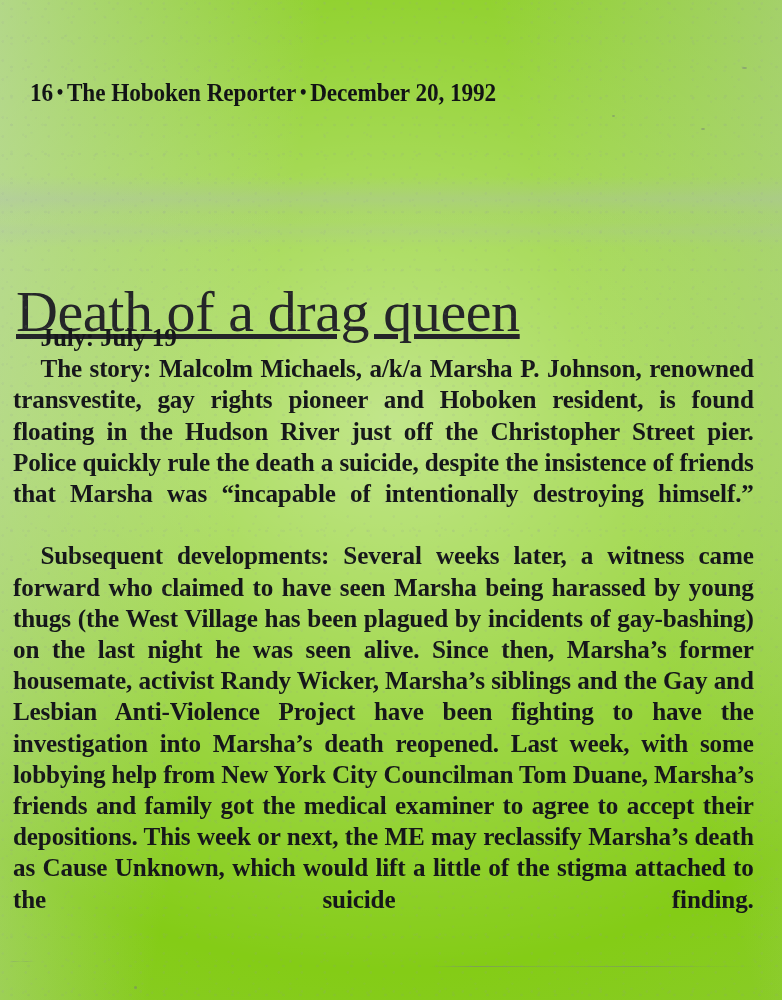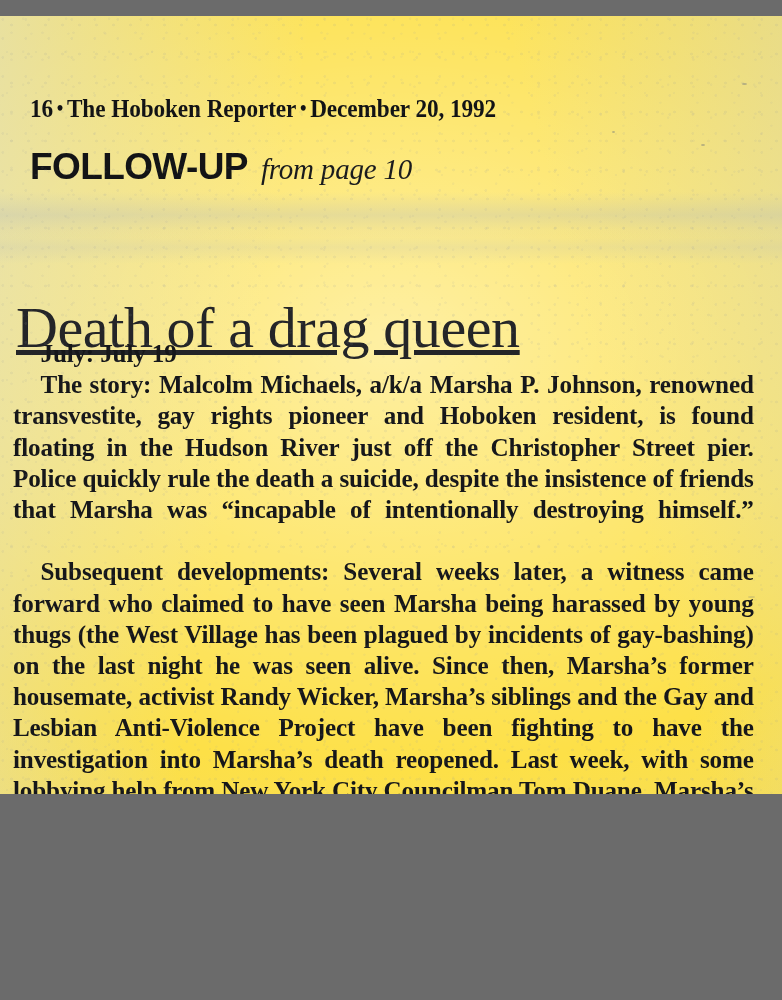--- a/index.html
+++ b/index.html
@@ -12,12 +12,11 @@
   .scan {
     position: relative;
     width: 782px;
-    height: 778px;
+    height: 1000px;
     overflow: hidden;
-    background: #fde047;
+    background: #84cc16;
     font-family: "Liberation Serif", "DejaVu Serif", serif;
     color: #17181a;
-    margin-top: 16px;
     -webkit-font-smoothing: antialiased;
   }
 

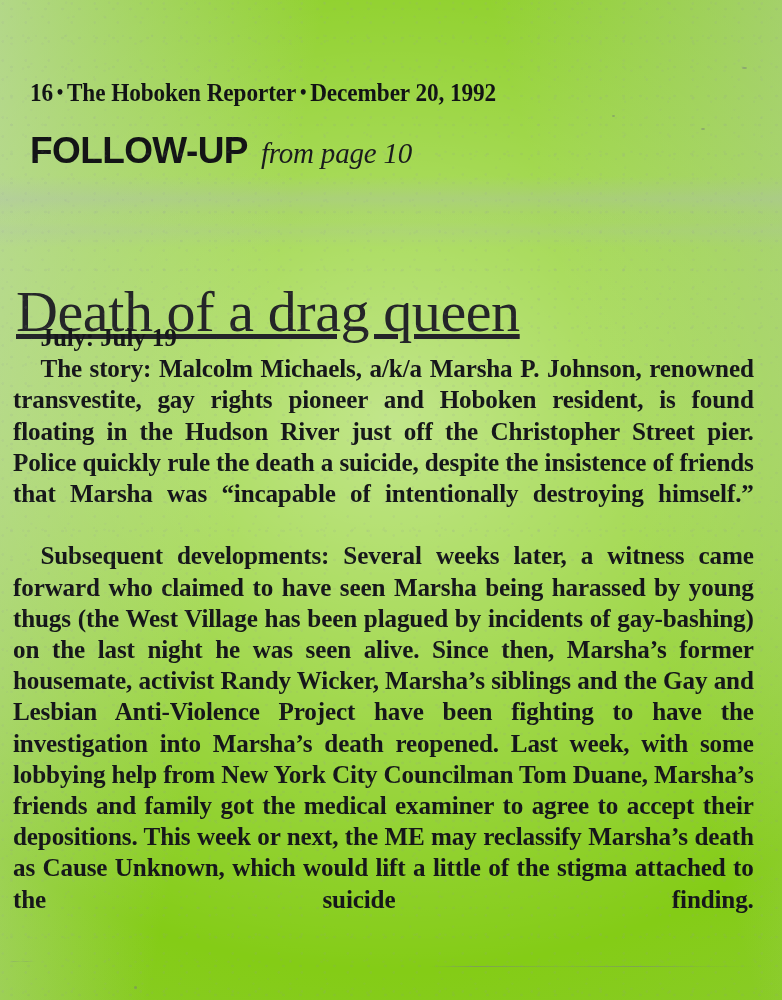--- a/index.html
+++ b/index.html
@@ -184,9 +184,6 @@
     <span>16</span><span class="bullet">•</span><span>The Hoboken Reporter</span><span class="bullet">•</span><span>December 20, 1992</span>
   </div>
 
-  <div class="kicker">
-    <span class="kicker-main">FOLLOW-UP</span><span class="kicker-sub">from page 10</span>
-  </div>
 
   <h1 class="headline">Death of a drag queen</h1>
 

